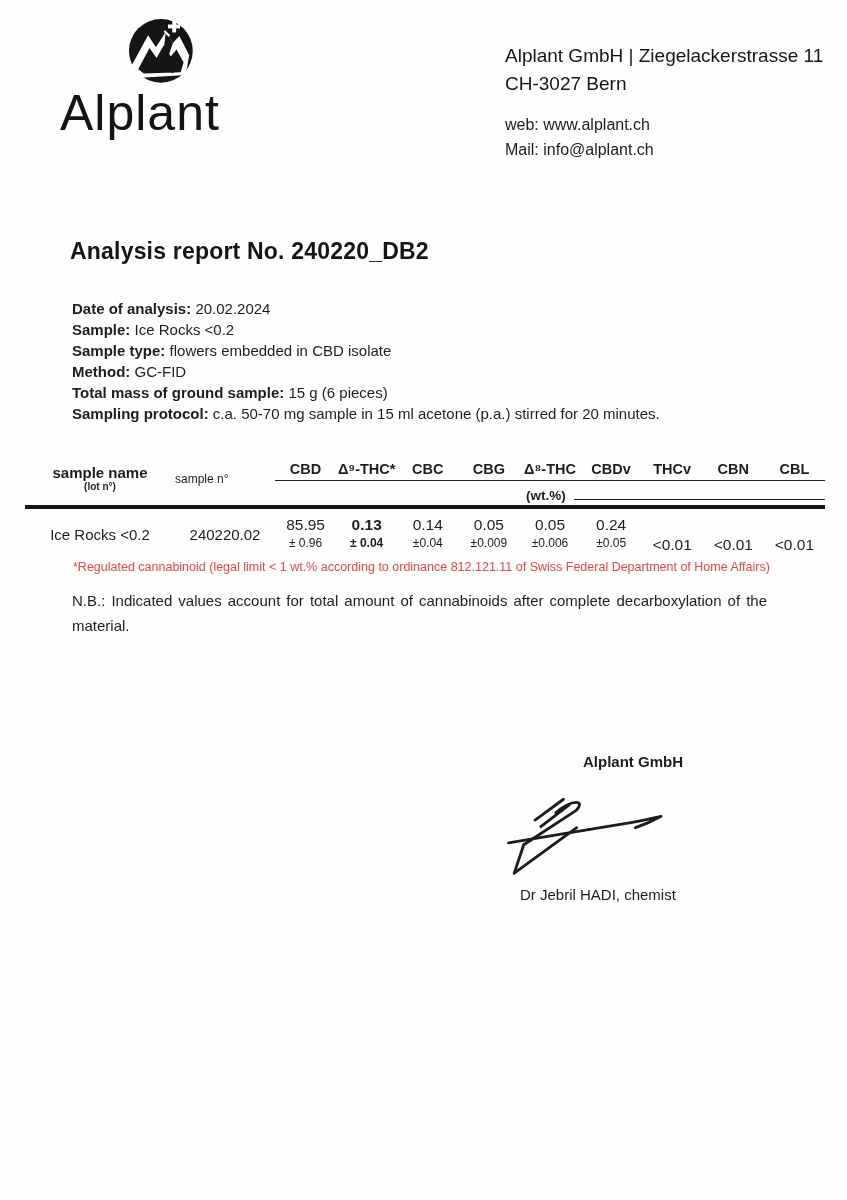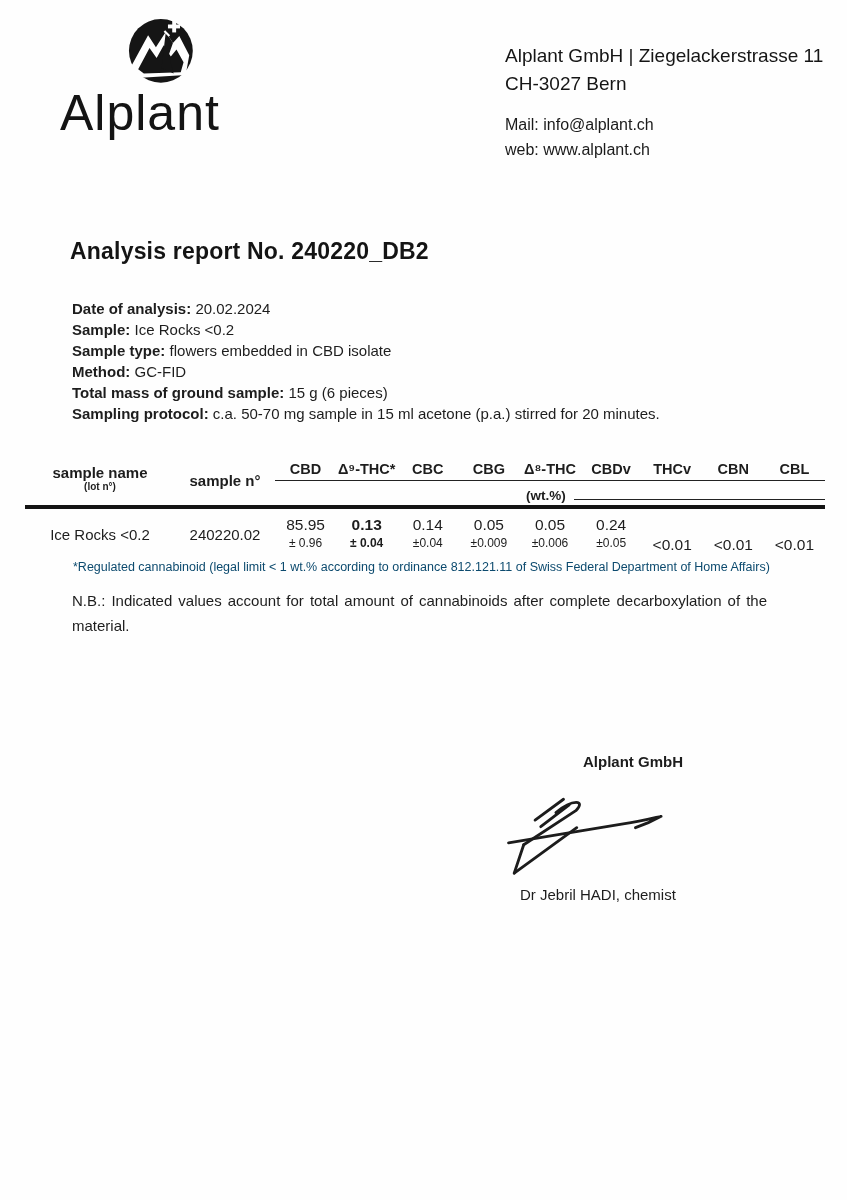--- a/index.html
+++ b/index.html
@@ -101,8 +101,8 @@
     <div class="company-line">Alplant GmbH | Ziegelackerstrasse 11</div>
     <div class="company-line">CH-3027 Bern</div>
     <div class="company-contact">
+      <div class="contact-line">web: www.alplant.ch</div>
       <div class="contact-line">Mail: info@alplant.ch</div>
-      <div class="contact-line">web: www.alplant.ch</div>
     </div>
   </div>
 

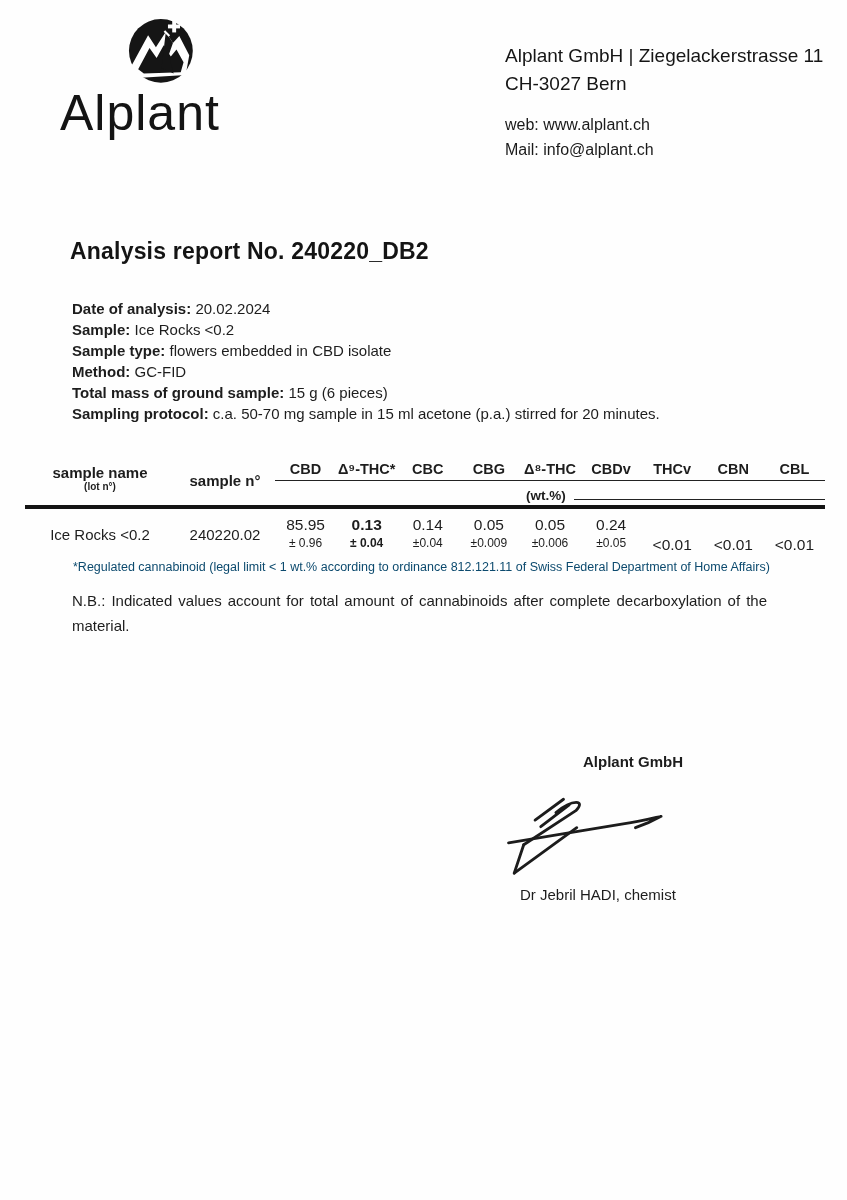--- a/index.html
+++ b/index.html
@@ -46,7 +46,7 @@
   .hc-name { text-align:center; padding-top:6px; }
   .hc-name .hl1 { font-size:15px; font-weight:bold; }
   .hc-name .hl2 { font-size:10px; font-weight:bold; }
-  .hc-no { text-align:center; font-size:15px; font-weight:bold; padding-top:14px; }
+  .hc-no { text-align:left; font-size:12px; font-weight:normal; padding-top:14px; }
   .cnames {
     display:grid; grid-template-columns:repeat(9,1fr);
     border-bottom:1.5px solid #222;

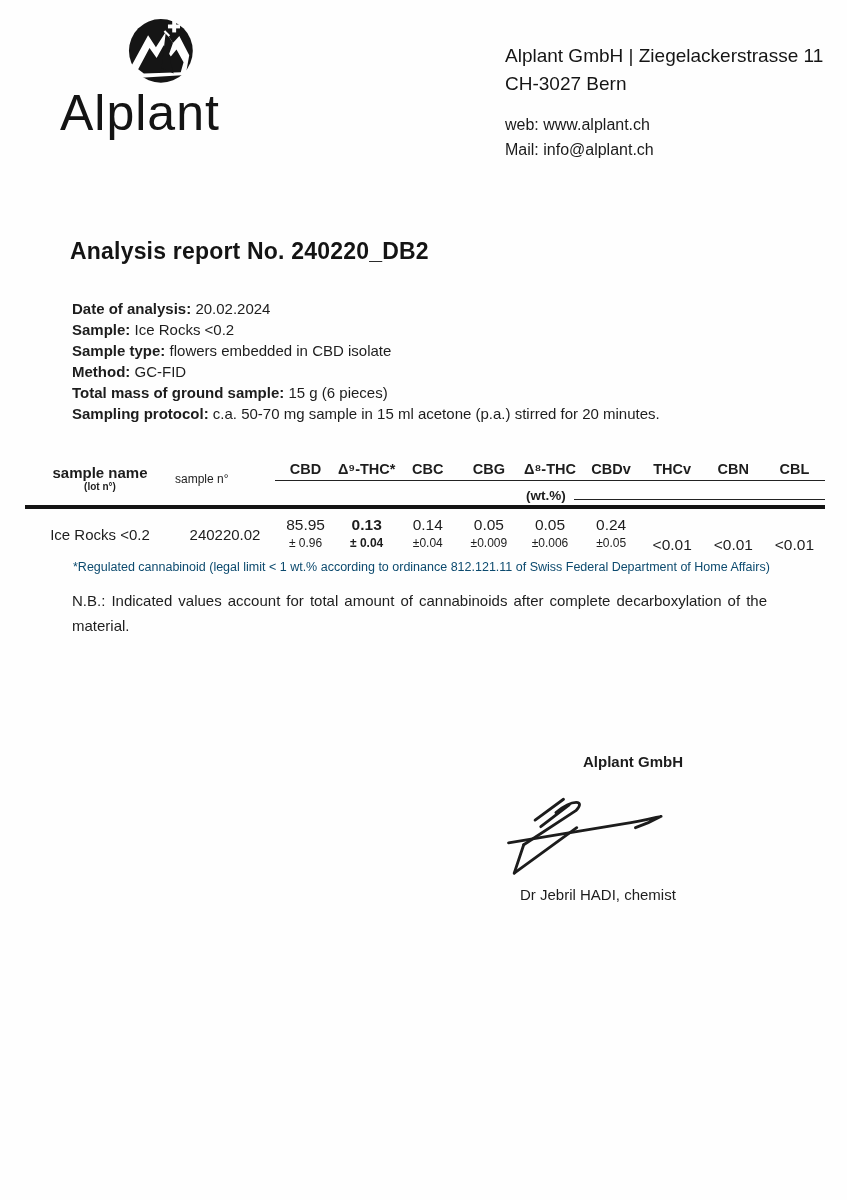--- a/index.html
+++ b/index.html
@@ -65,7 +65,7 @@
   .vc .e { font-size:12px; line-height:16px; }
   .vc.bold .v, .vc.bold .e { font-weight:bold; }
   .vc.low .v { margin-top:20px; }
-  .footnote { margin-top:5px; margin-left:48px; font-size:12.5px; color:#0c4a6e; }
+  .footnote { margin-top:5px; margin-left:48px; font-size:12.5px; color:#ef4444; }
 
   
   .note-block {

